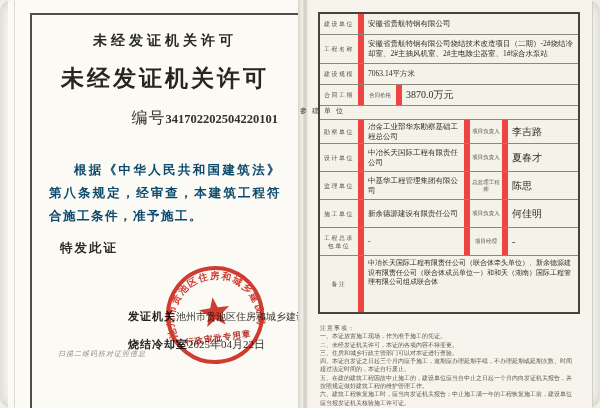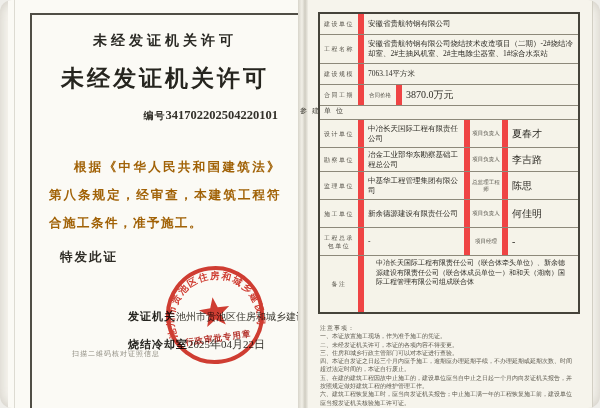--- a/index.html
+++ b/index.html
@@ -17,7 +17,7 @@
               letter-spacing:3px;color:#26251f;}
   .cert-no{margin-top:14px;text-align:right;padding-right:20px;font-size:12.5px;
            color:#33312a;font-weight:bold;}
-  .cert-no .no-label{font-size:10px;font-weight:bold;letter-spacing:1px;}
+  .cert-no .no-label{font-size:16px;font-weight:normal;letter-spacing:1px;}
   .cert-body{margin:30px 17px 0 17px;font-size:12.5px;font-weight:bold;line-height:28px;
              text-indent:2em;letter-spacing:1.5px;color:#a16207;text-align:justify;}
   .cert-issue{margin-top:12px;margin-left:28px;font-size:12.5px;font-weight:bold;

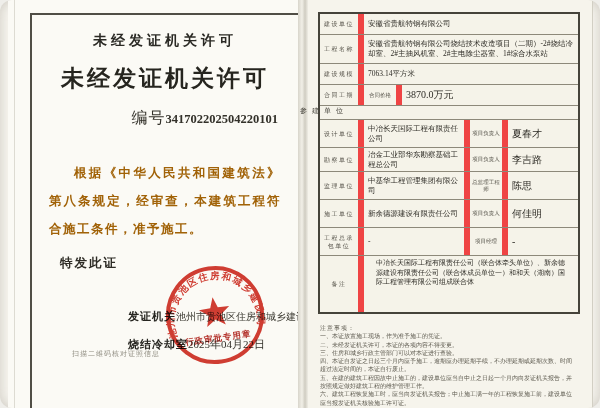--- a/index.html
+++ b/index.html
@@ -120,17 +120,17 @@
         <div class="sec-head">参建单位</div>
       </div>
 
+      <div class="trow h23">
+        <div class="tc lab">勘察单位</div>
+        <div class="tc val">冶金工业部华东勘察基础工程总公司</div>
+        <div class="tc role">项目负责人</div>
+        <div class="tc person">李吉路</div>
+      </div>
       <div class="trow h27">
         <div class="tc lab">设计单位</div>
         <div class="tc val">中冶长天国际工程有限责任公司</div>
         <div class="tc role">项目负责人</div>
         <div class="tc person">夏春才</div>
-      </div>
-      <div class="trow h23">
-        <div class="tc lab">勘察单位</div>
-        <div class="tc val">冶金工业部华东勘察基础工程总公司</div>
-        <div class="tc role">项目负责人</div>
-        <div class="tc person">李吉路</div>
       </div>
       <div class="trow h27">
         <div class="tc lab">监理单位</div>

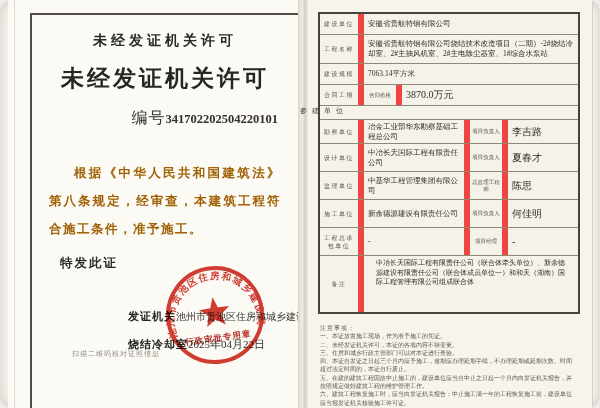--- a/index.html
+++ b/index.html
@@ -18,8 +18,8 @@
   .cert-no{margin-top:14px;text-align:right;padding-right:20px;font-size:12.5px;
            color:#33312a;font-weight:bold;}
   .cert-no .no-label{font-size:16px;font-weight:normal;letter-spacing:1px;}
-  .cert-body{margin:30px 17px 0 17px;font-size:12.5px;font-weight:bold;line-height:28px;
-             text-indent:2em;letter-spacing:1.5px;color:#a16207;text-align:justify;}
+  .cert-body{margin:30px 17px 0 17px;font-size:12.5px;font-weight:bold;line-height:23px;
+             text-indent:2em;letter-spacing:1.5px;color:#0c4a6e;text-align:justify;}
   .cert-issue{margin-top:12px;margin-left:28px;font-size:12.5px;font-weight:bold;
               letter-spacing:2px;color:#2e2c26;}
   .issuer-line{position:absolute;left:96px;top:294px;font-size:10px;color:#3a3830;white-space:nowrap;}

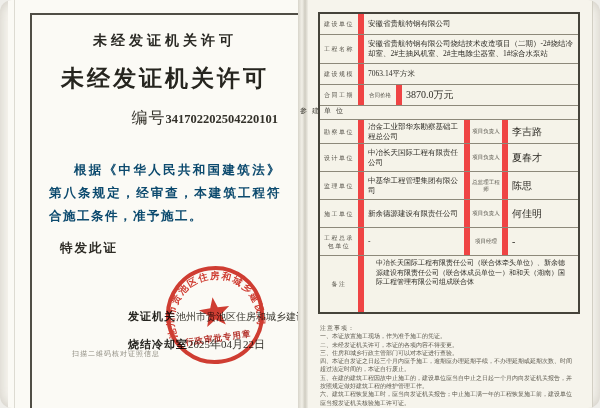--- a/index.html
+++ b/index.html
@@ -49,7 +49,7 @@
             color:#403e36;transform:translateX(-20px);}
   .h20{height:20px;} .h28{height:28px;} .h13{height:13px;justify-content:flex-end;} .h23{height:23px;}
   .h27{height:27px;} .h56{height:56px;}
-  .remark-val{align-items:flex-start;font-size:7px;line-height:9.5px;padding:3px 12px;}
+  .remark-val{align-items:flex-start;font-size:7px;line-height:9.5px;padding:3px 4px;}
   .notes{position:absolute;left:12px;top:324px;width:256px;font-size:6px;
          line-height:8.3px;color:#5c594e;}
   .notes .nt{letter-spacing:1px;}

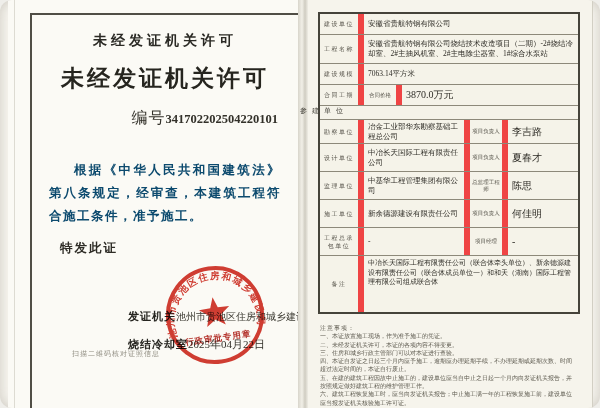--- a/index.html
+++ b/index.html
@@ -25,7 +25,7 @@
   .issuer-line{position:absolute;left:96px;top:294px;font-size:10px;color:#3a3830;white-space:nowrap;}
   .issuer-line b,.date-line b{font-size:11px;letter-spacing:1px;color:#262520;}
   .date-line{position:absolute;left:96px;top:322px;font-size:11px;color:#33312a;white-space:nowrap;}
-  .qr-hint{position:absolute;left:40px;top:334px;font-size:7px;color:#8f8c80;letter-spacing:1px;}
+  .qr-hint{position:absolute;left:26px;top:334px;font-size:7px;color:#8f8c80;letter-spacing:1px;font-style:italic;}
   .seal{position:absolute;left:128px;top:245px;width:110px;height:110px;
         transform:rotate(-8deg);opacity:.92;mix-blend-mode:multiply;}
   

